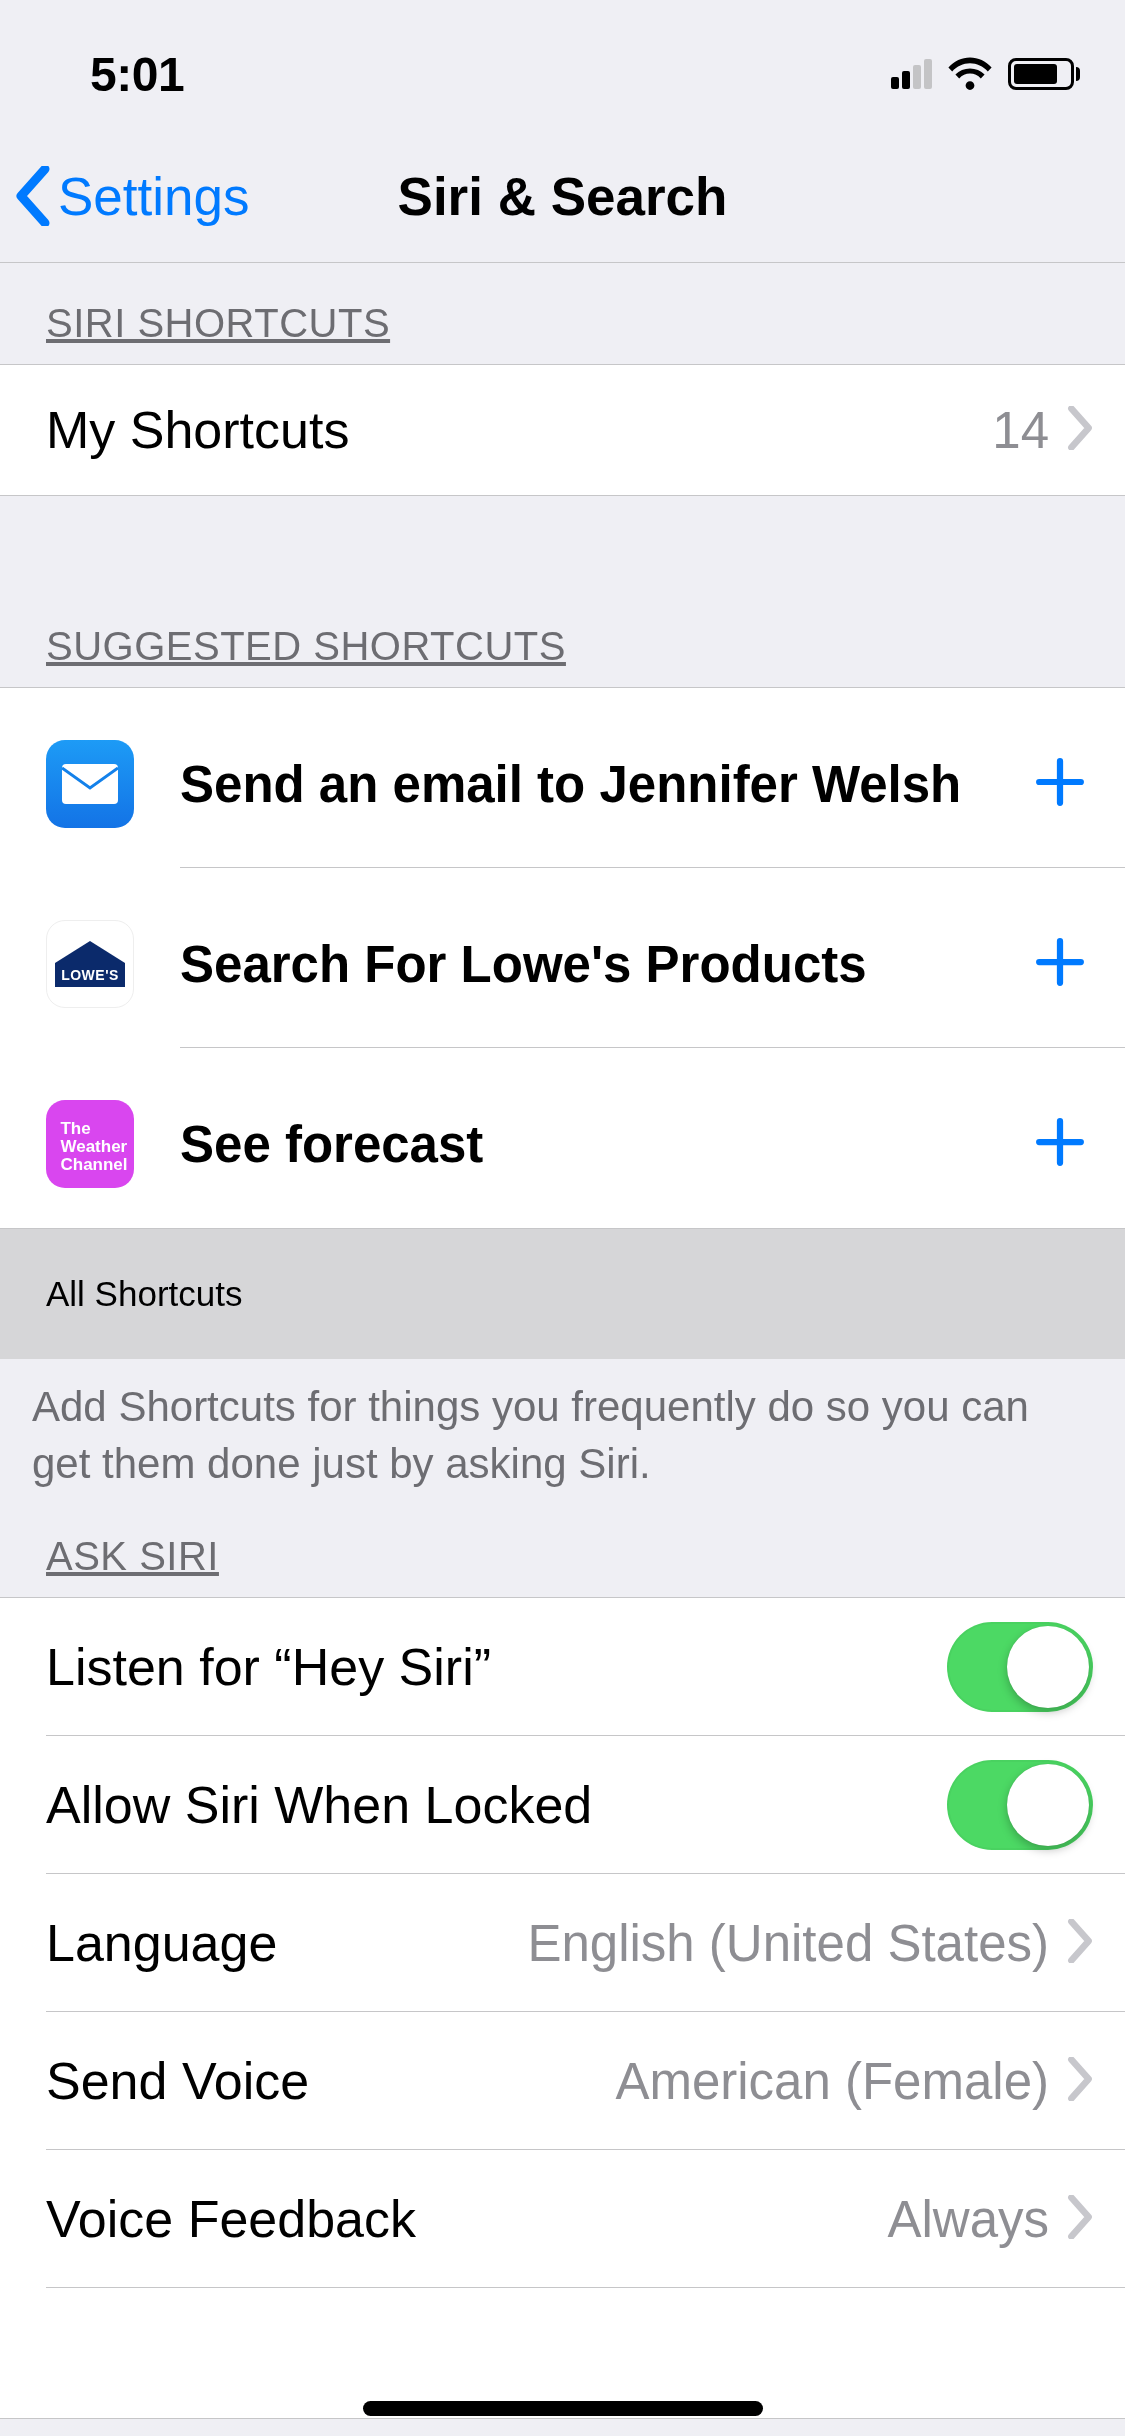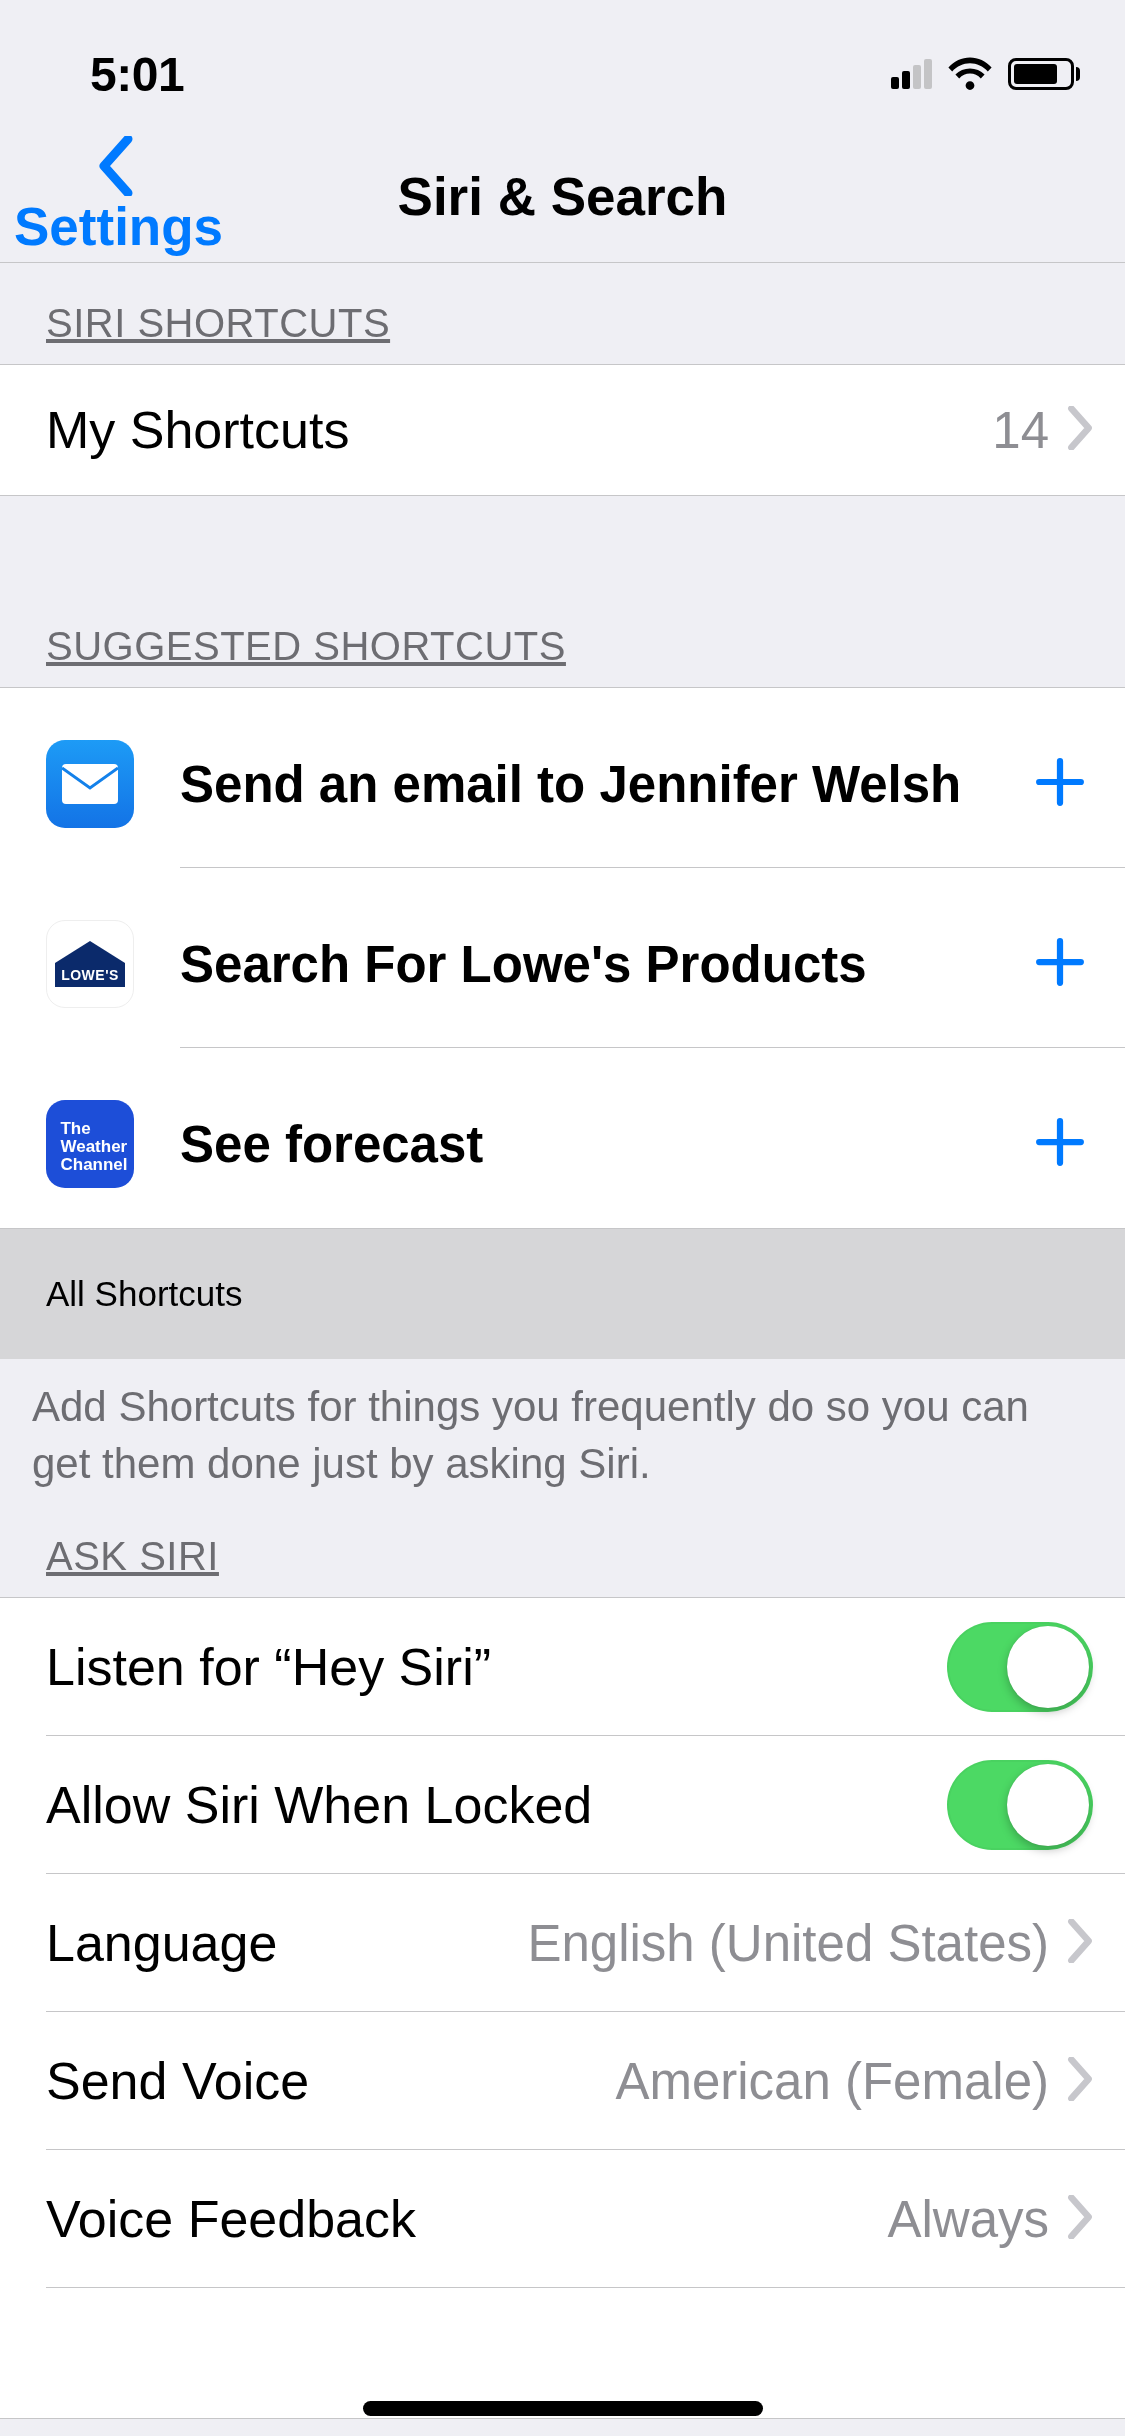--- a/index.html
+++ b/index.html
@@ -21,7 +21,7 @@
 
   
   .nav-bar { height: 133px; display: flex; align-items: center; position: relative; border-bottom: 1px solid #c6c6c8; }
-  .nav-back { display: flex; align-items: center; color: #007aff; font-size: 53px; font-weight: 700; padding-left: 14px; flex-direction: column; }
+  .nav-back { display: flex; align-items: center; color: #007aff; font-size: 53px; font-weight: 400; padding-left: 14px; }
   .nav-back svg { width: 38px; height: 60px; margin-right: 6px; }
   .nav-title { position: absolute; left: 0; right: 0; text-align: center; font-size: 53px; font-weight: 600; pointer-events: none; }
 

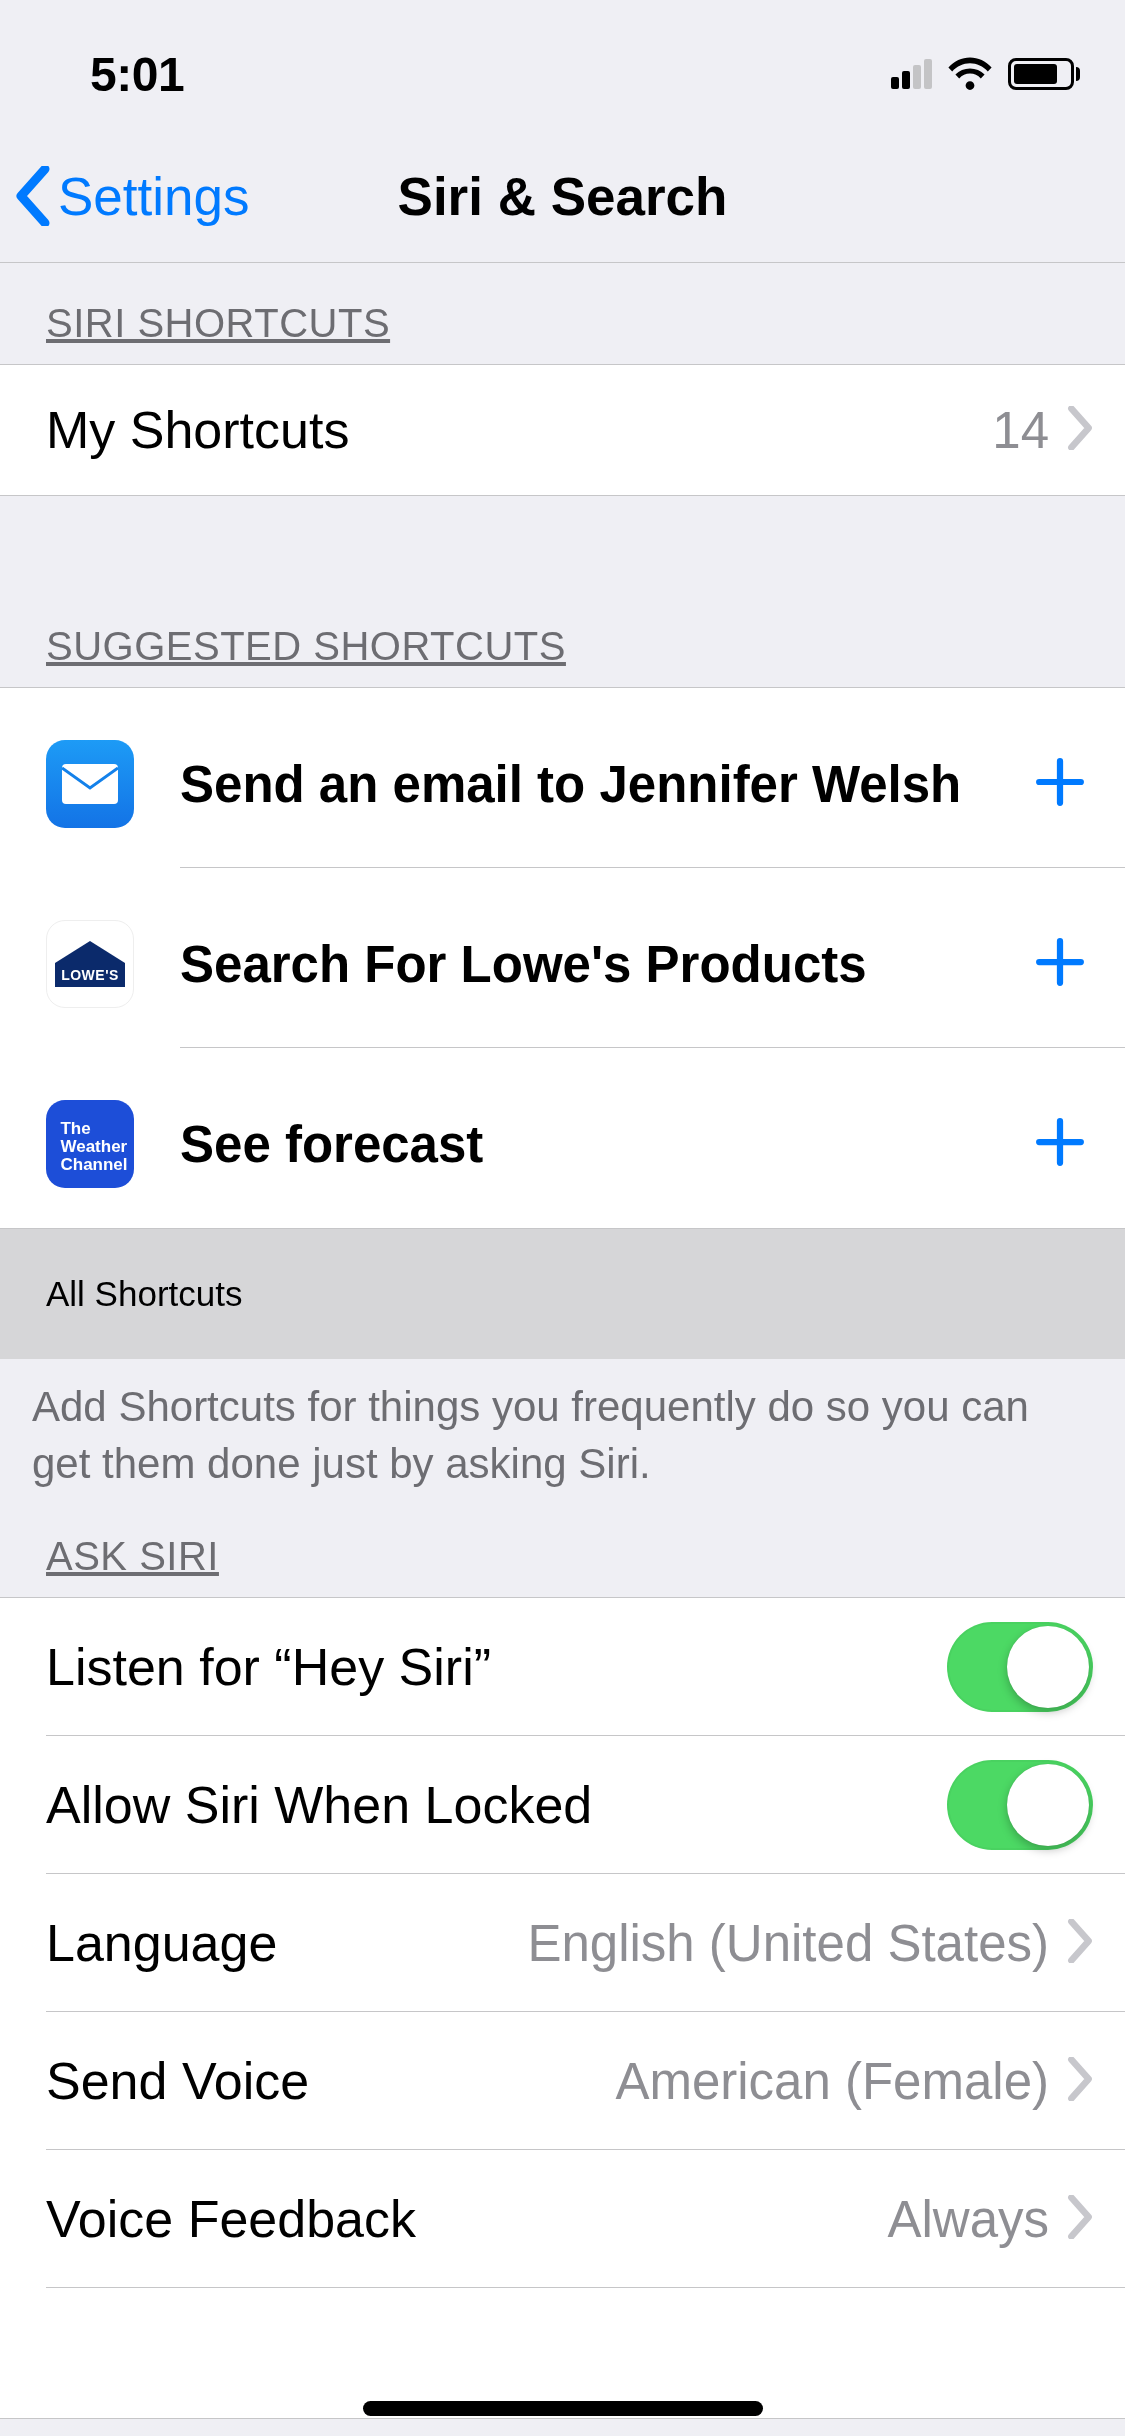--- a/index.html
+++ b/index.html
@@ -51,7 +51,7 @@
   .lowes-icon { background: #fff; border: 1px solid #eee; flex-direction: column; }
   .lowes-roof { width: 70px; height: 22px; background: #0b2a6b; clip-path: polygon(50% 0, 100% 100%, 0 100%); }
   .lowes-text { width: 70px; height: 24px; background: #0b2a6b; color: #fff; font-size: 14px; font-weight: 700; display: flex; align-items: center; justify-content: center; letter-spacing: 0.5px; }
-  .twc-icon { background: #1d4ed8; color: #fff; font-size: 17px; font-weight: 700; line-height: 1.05; padding: 6px 0 0 8px; display: block; text-align: left; }
+  .twc-icon { background: #d946ef; color: #fff; font-size: 17px; font-weight: 700; line-height: 1.05; padding: 6px 0 0 8px; display: block; text-align: left; }
 
   
   .all-shortcuts { background: #d6d6d8; height: 130px; display: flex; align-items: center; padding: 0 32px 0 46px; }

